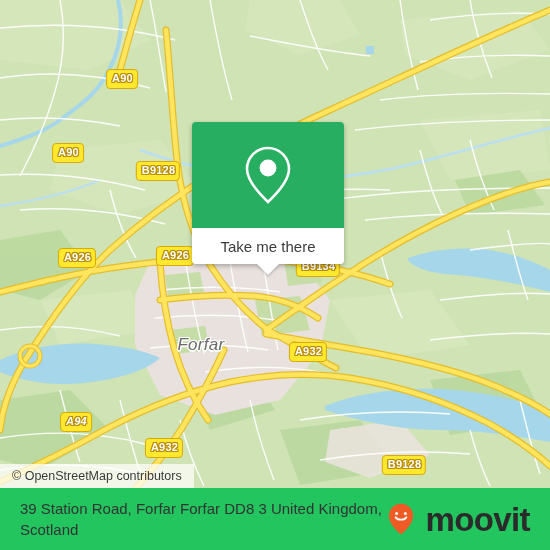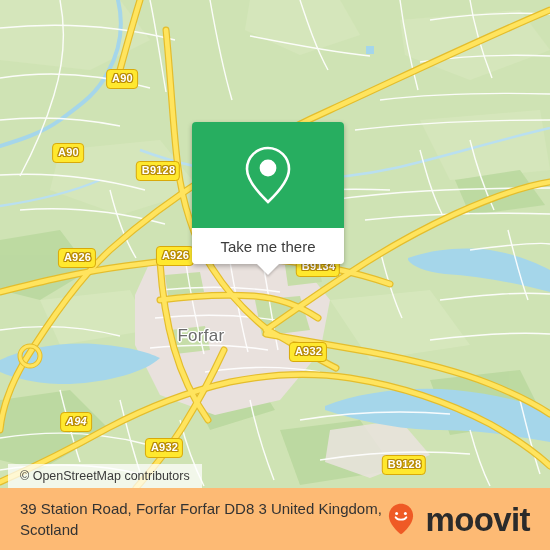--- a/index.html
+++ b/index.html
@@ -345,7 +345,7 @@
       </g>
     </svg>
 
-    <div class="place-label" style="left:201px; top:336px;">Forfar</div>
+    <div class="place-label" style="left:201px; top:345px;font-style:italic;">Forfar</div>
 
     <div class="shield" style="left:122px; top:79px;">A90</div>
     <div class="shield" style="left:68px;  top:153px;">A90</div>

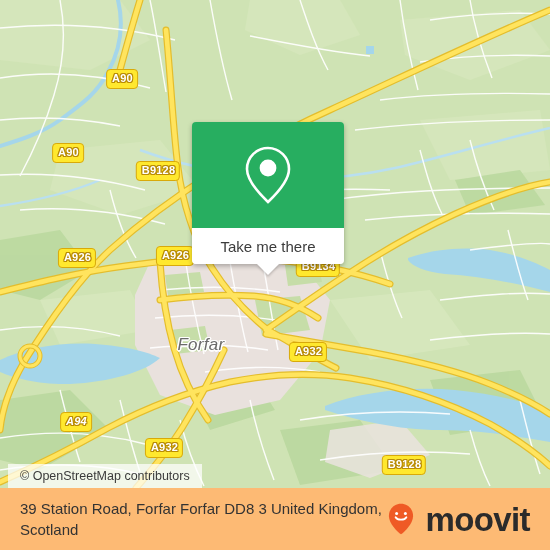--- a/index.html
+++ b/index.html
@@ -120,7 +120,7 @@
   
   #attribution {
     position: absolute;
-    left: 8px;
+    left: 0;
     bottom: 0;
     background: rgba(255,255,255,.72);
     color: #3b3b3b;

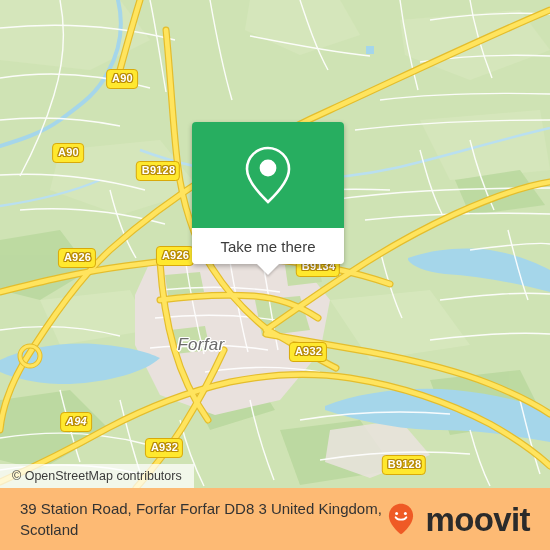--- a/index.html
+++ b/index.html
@@ -136,7 +136,7 @@
     top: 488px;
     width: 550px;
     height: 62px;
-    background: #fdba74;
+    background: #22c55e;
     display: flex;
     align-items: center;
     box-sizing: border-box;

